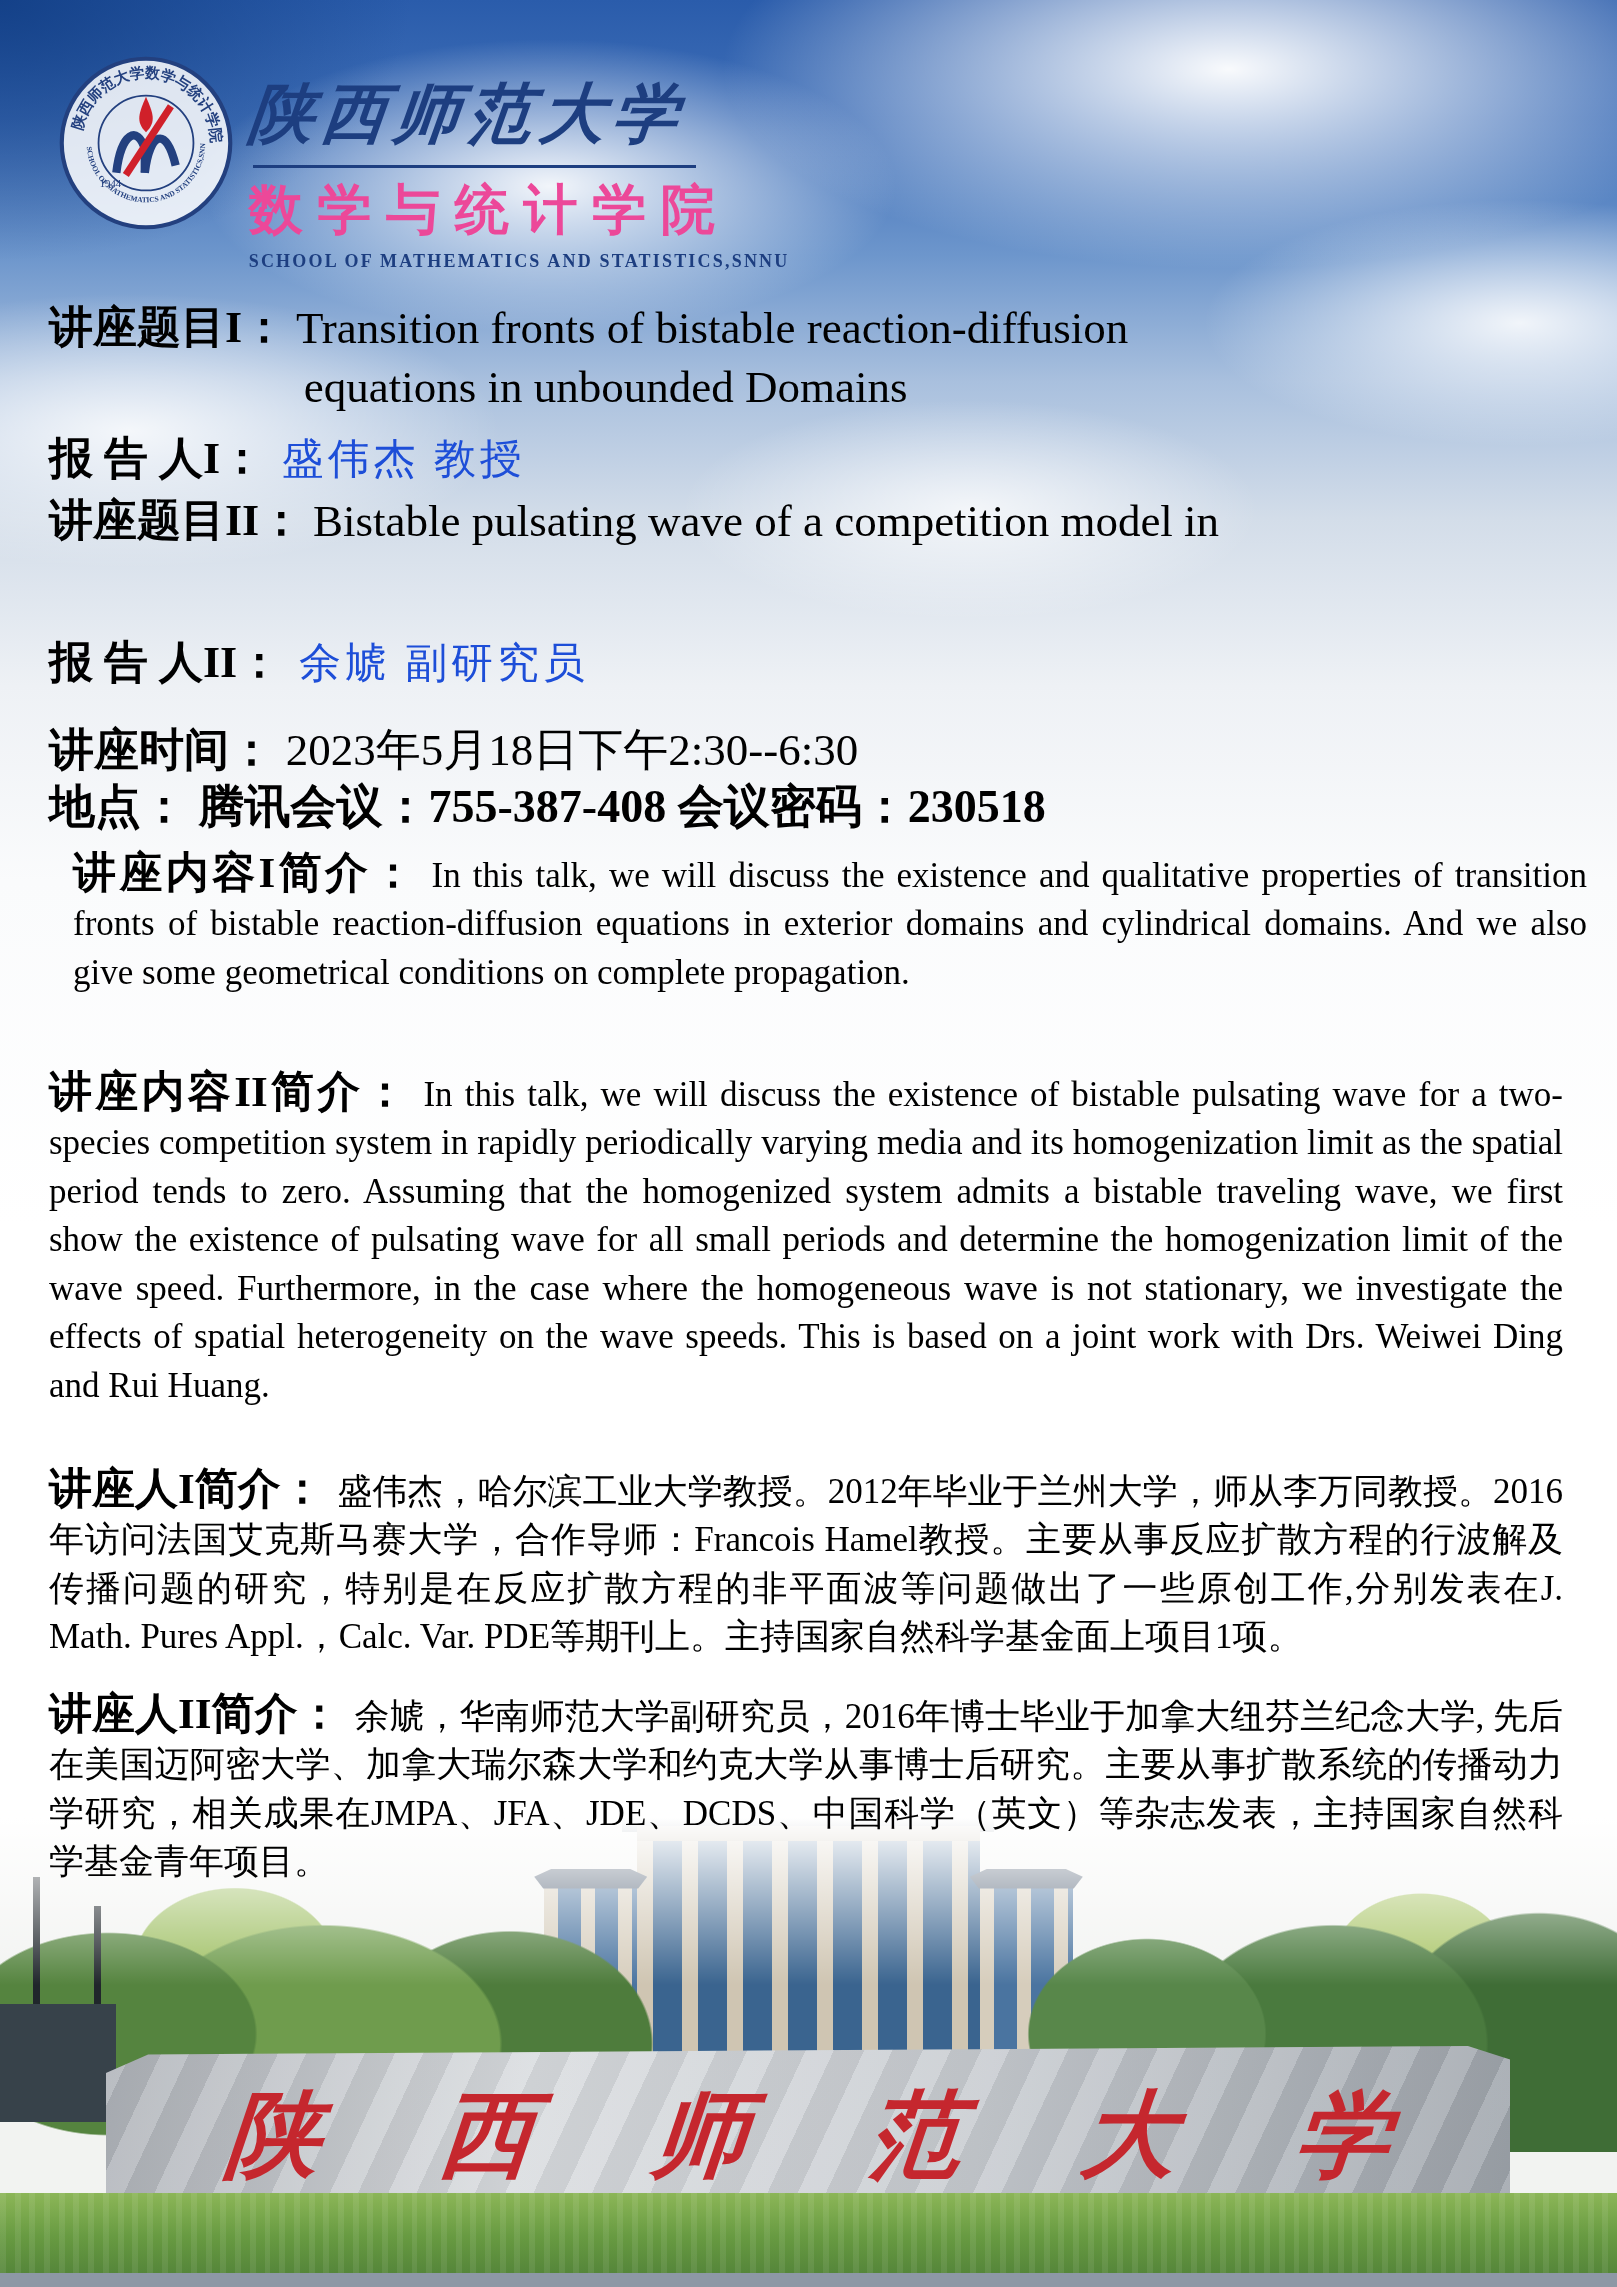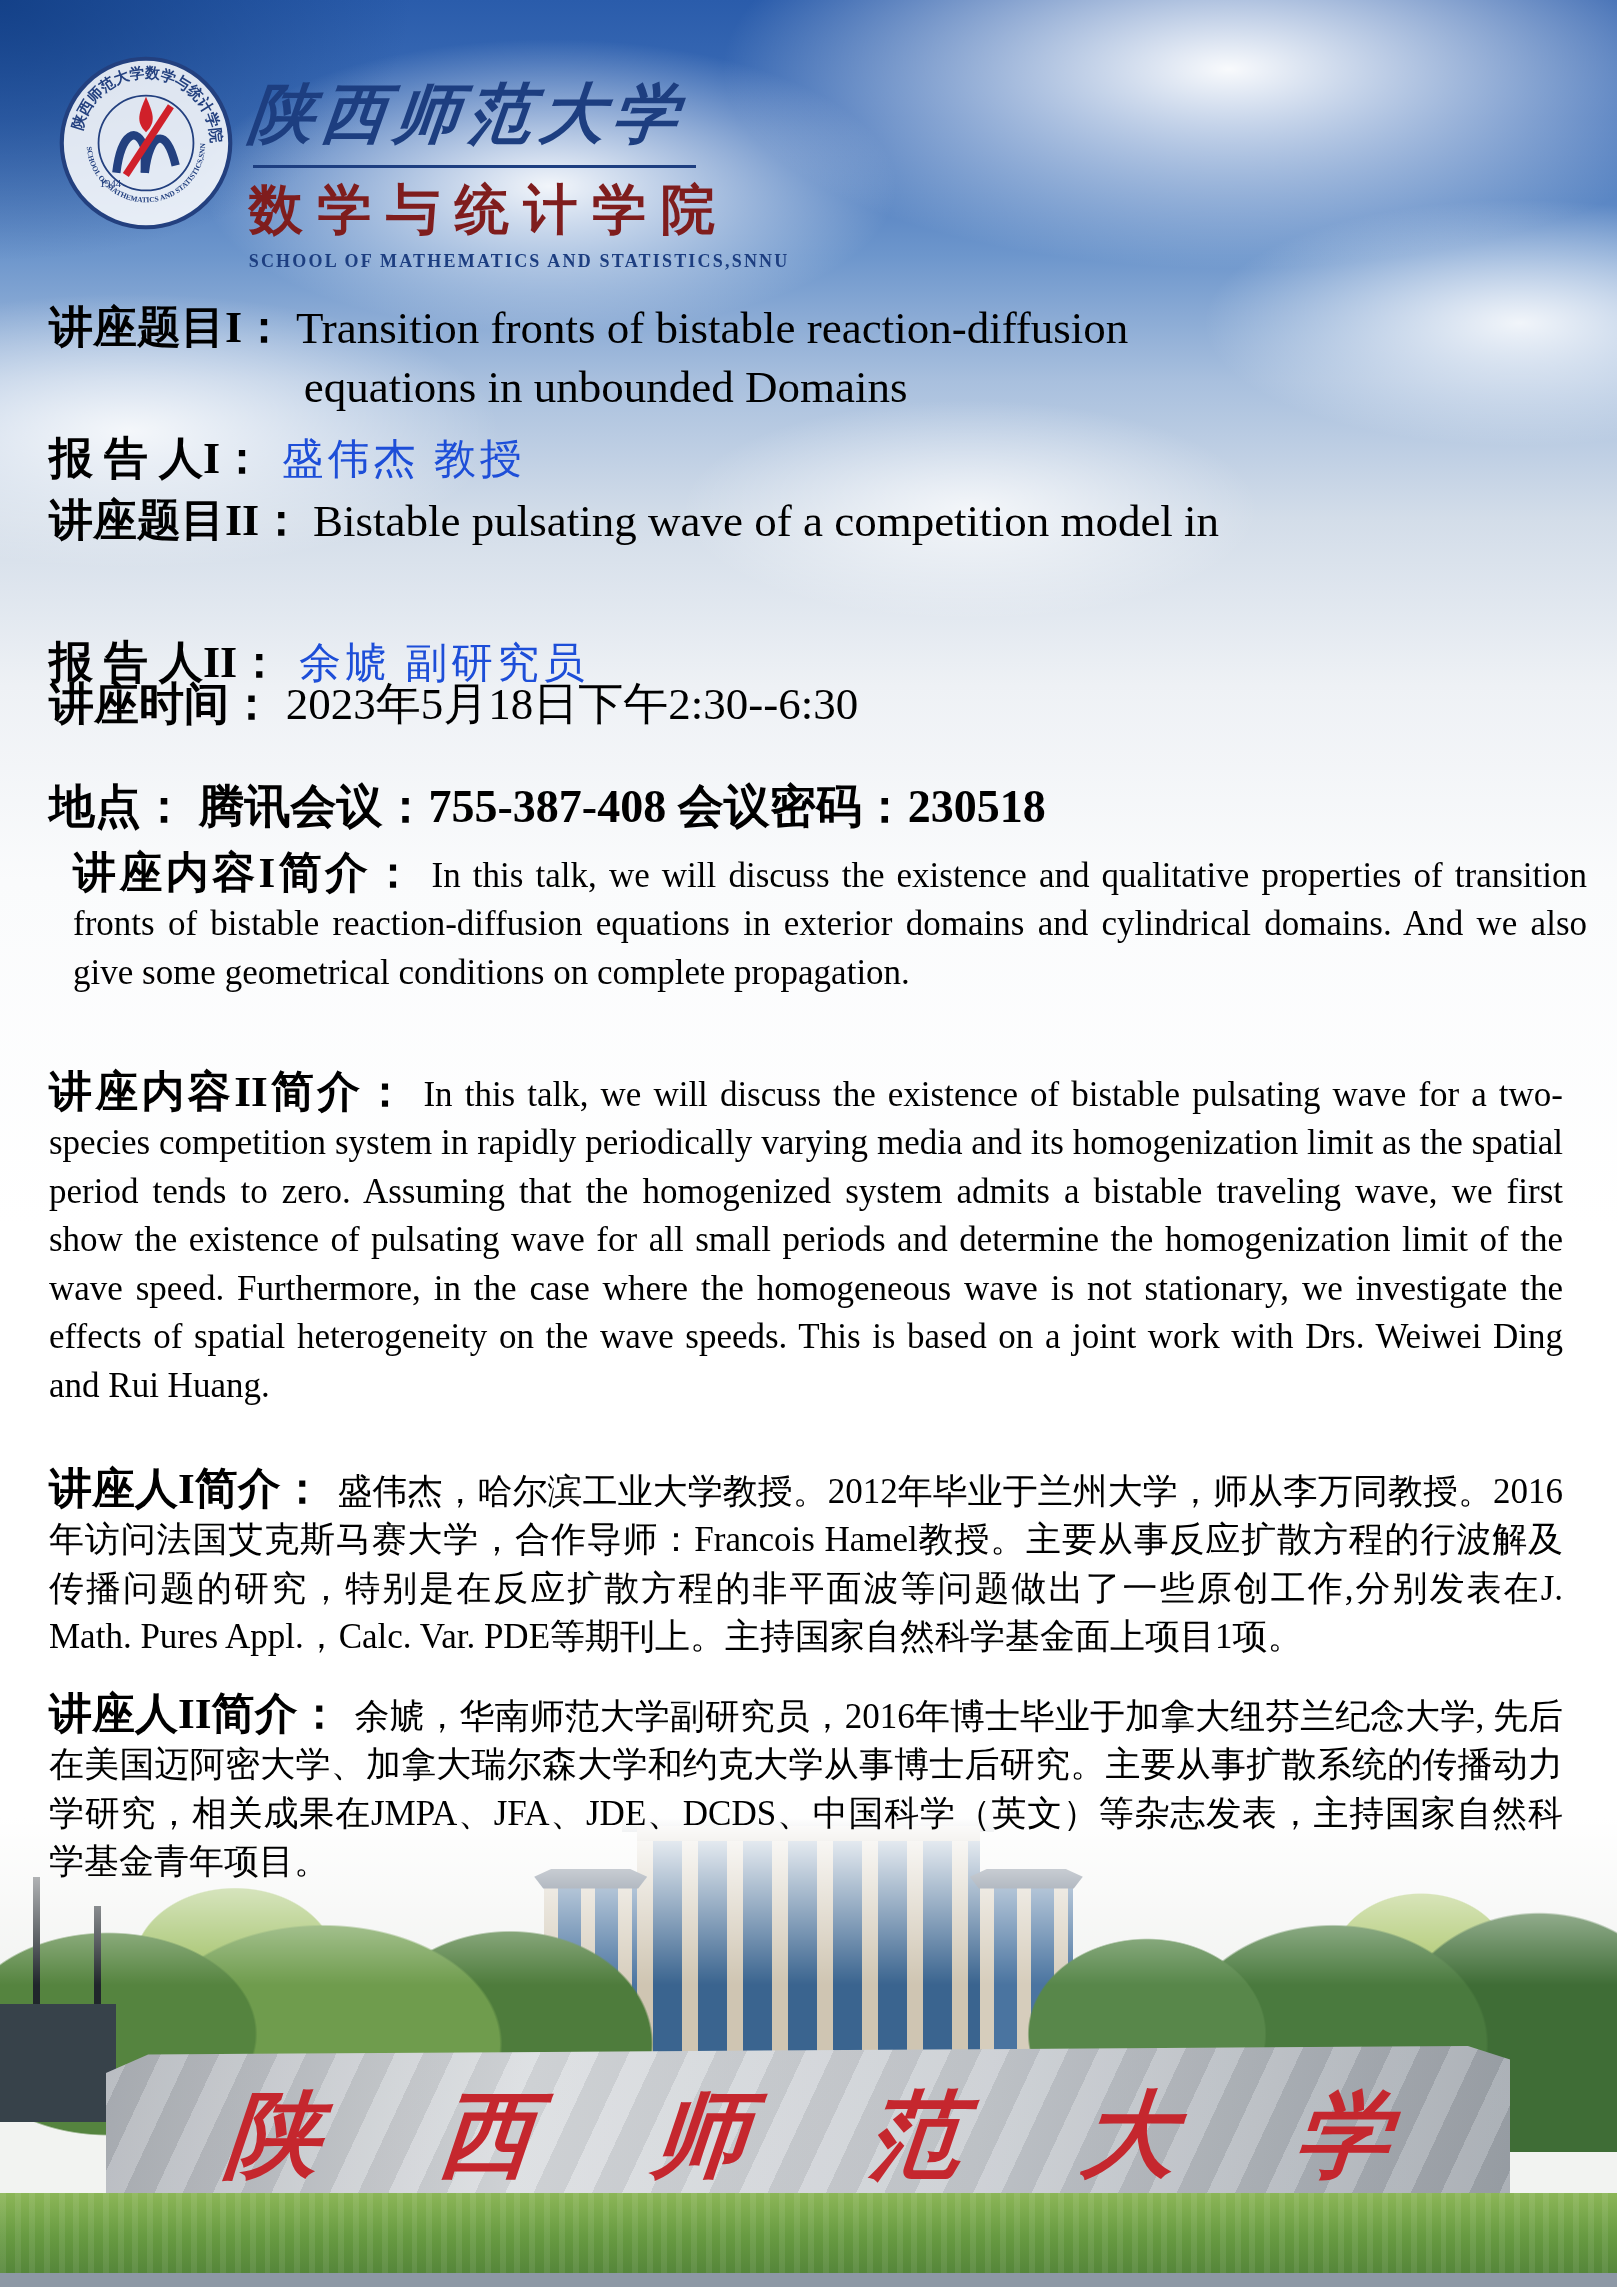--- a/index.html
+++ b/index.html
@@ -23,7 +23,7 @@
   .uni-name{font-size:65px;font-weight:700;color:#1d3e80;letter-spacing:7.8px;
             transform:skewX(-6deg);font-style:italic;white-space:nowrap;}
   .brand-rule{height:2.9px;background:#1d3e80;width:443px;margin:7.8px 0 5.9px 3.9px;}
-  .school-name{font-size:54px;font-weight:700;color:#7f1d1d;letter-spacing:14.7px;white-space:nowrap;}
+  .school-name{font-size:54px;font-weight:700;color:#ec4899;letter-spacing:14.7px;white-space:nowrap;}
   .school-en{font-size:18px;font-weight:700;color:#1d3e80;letter-spacing:2.2px;margin-top:3.9px;white-space:nowrap;}
   
   .content{position:absolute;left:49px;width:1514px;top:0;}

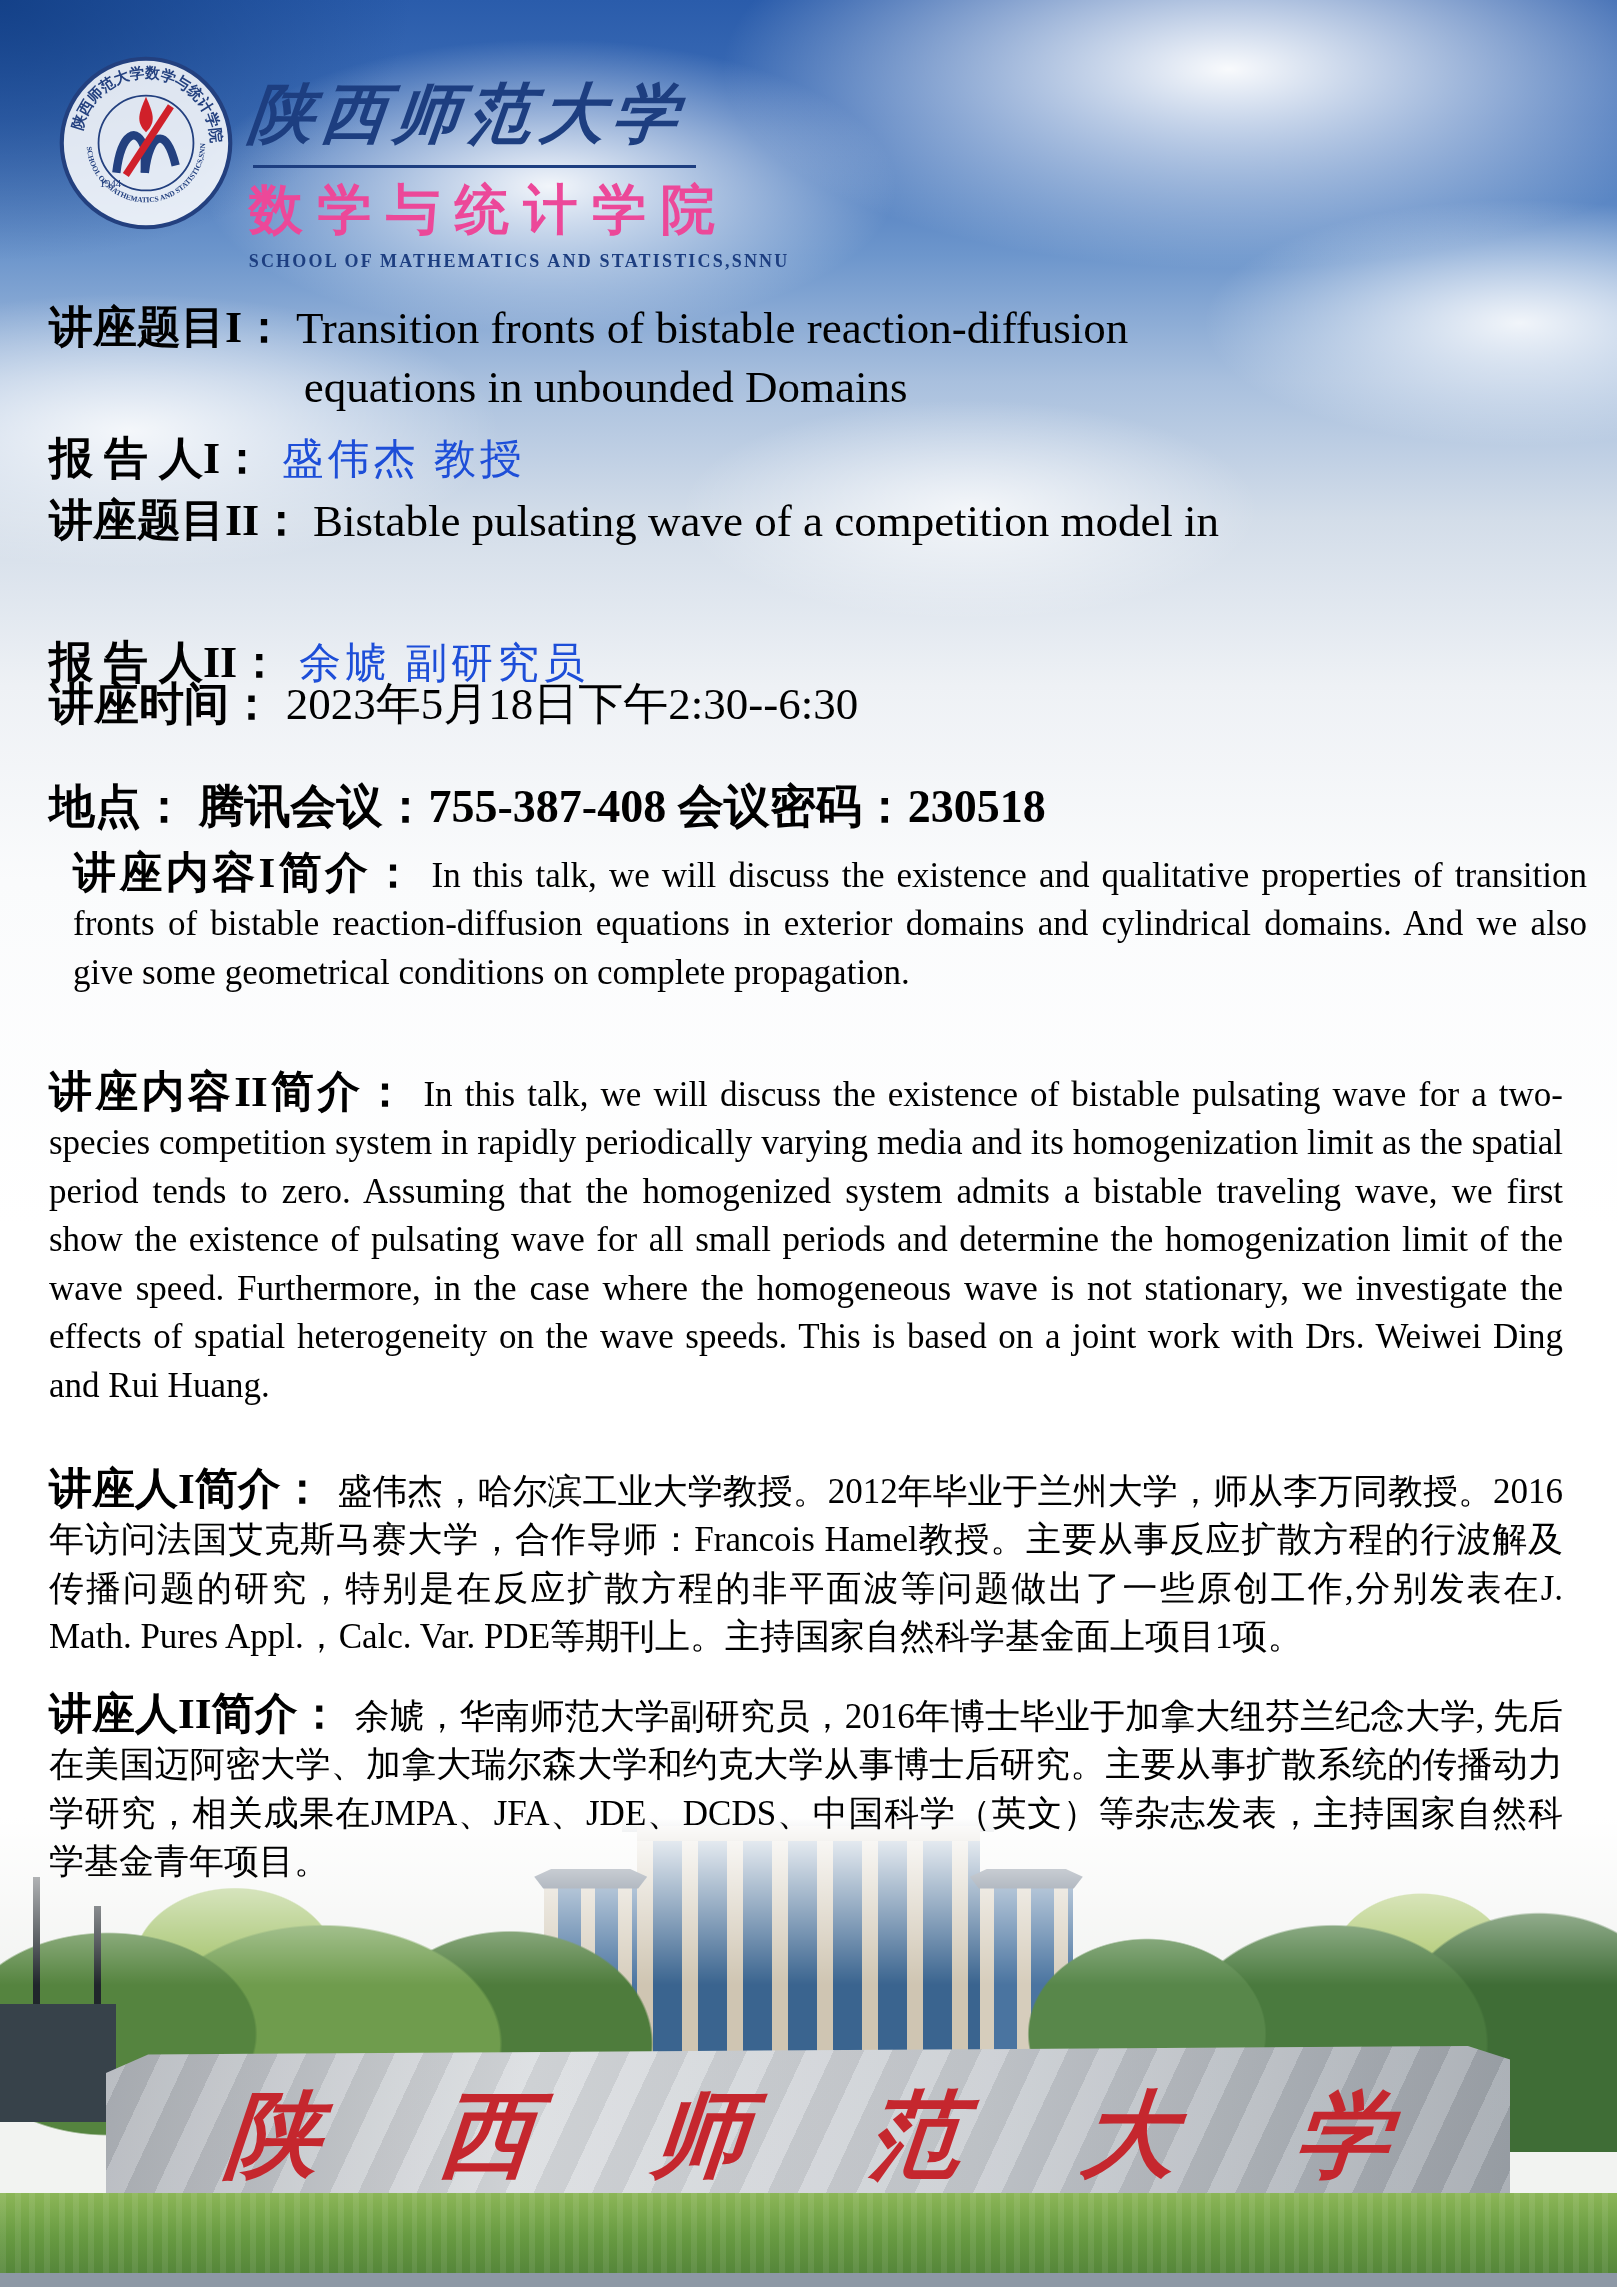--- a/index.html
+++ b/index.html
@@ -161,7 +161,7 @@
     <span class="speaker">余虓 副研究员</span>
   </div>
 
-  <div class="row" style="top:674px;">
+  <div class="row" style="top:720px;">
     <span class="lbl" style="font-size:45px;">讲座时间：</span>
     <span class="timeval">2023年5月18日下午2:30--6:30</span>
   </div>

